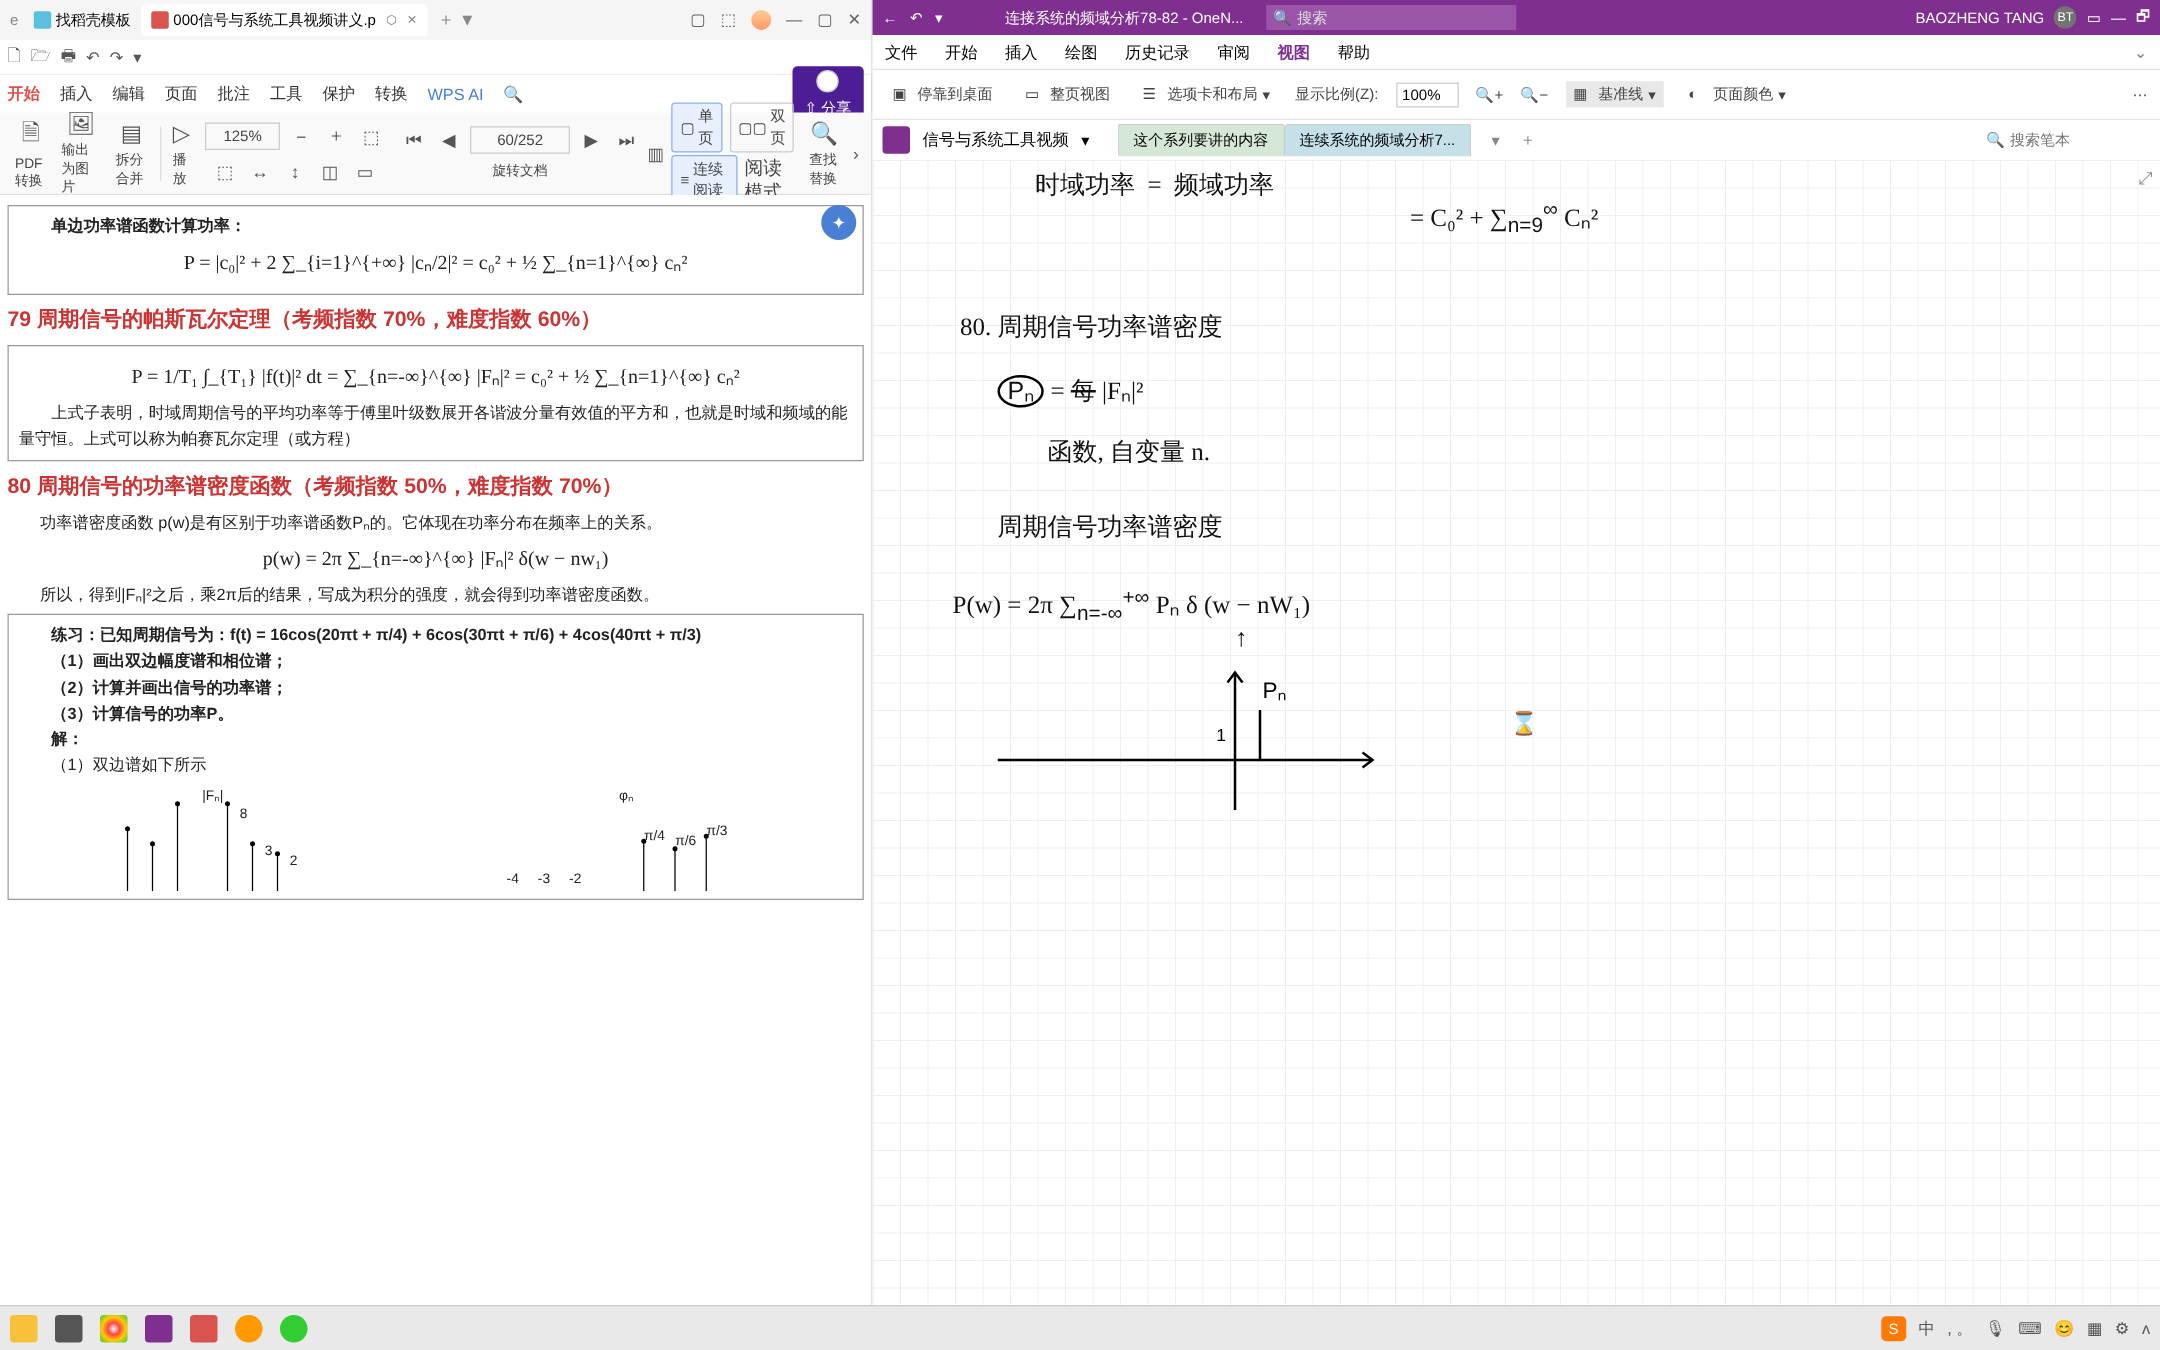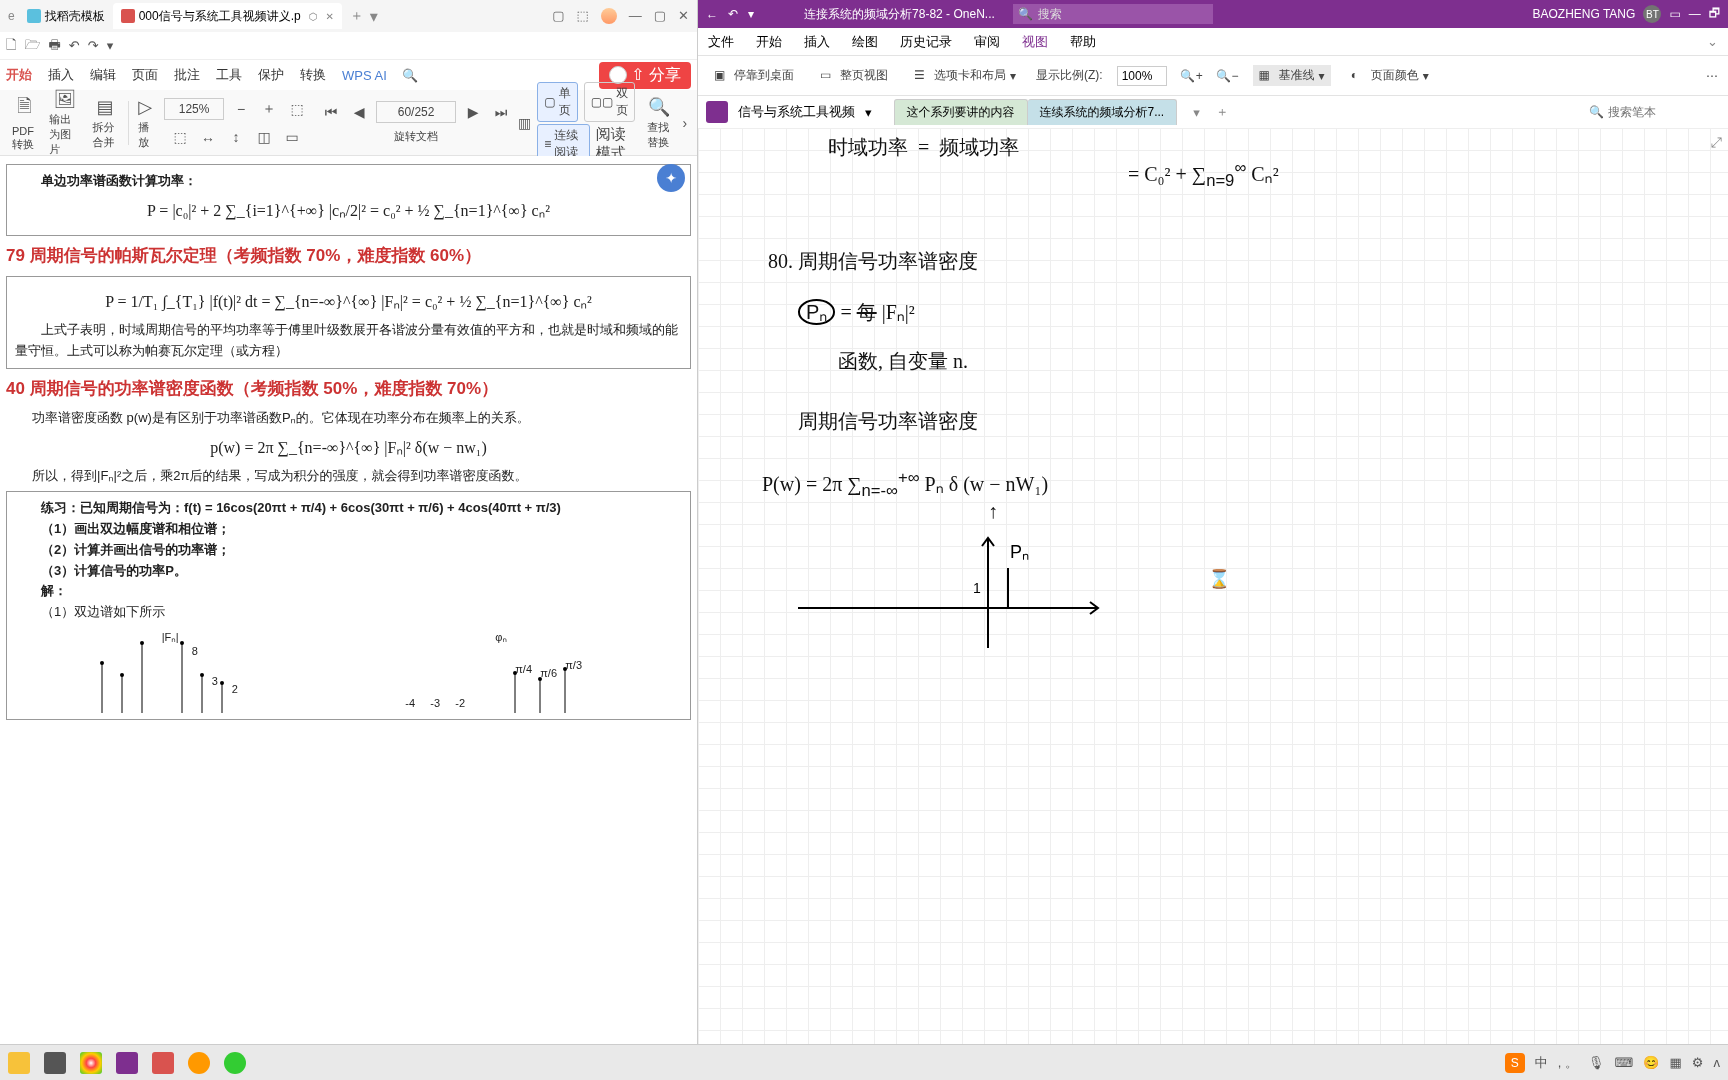--- a/index.html
+++ b/index.html
@@ -54,7 +54,7 @@
 .one-title .user { margin-left: auto; display: flex; align-items: center; gap: 8px; }
 .avatar { width: 18px; height: 18px; border-radius: 50%; background: #737373; font-size: 10px; display: flex; align-items: center; justify-content: center; }
 .one-menu { height: 28px; display: flex; align-items: center; padding: 0 10px; gap: 22px; font-size: 13px; border-bottom: 1px solid #e3e3e3; }
-.one-menu .mi.active { color: #7e2f8f; font-weight: 400; }
+.one-menu .mi.active { color: #7e2f8f; font-weight: 700; }
 .one-ribbon { height: 40px; display: flex; align-items: center; padding: 0 10px; gap: 14px; font-size: 12px; color: #444; border-bottom: 1px solid #e3e3e3; }
 .one-rb-btn { display: flex; align-items: center; gap: 4px; padding: 2px 6px; }
 .one-rb-btn .ic { width: 16px; height: 16px; display: inline-block; }

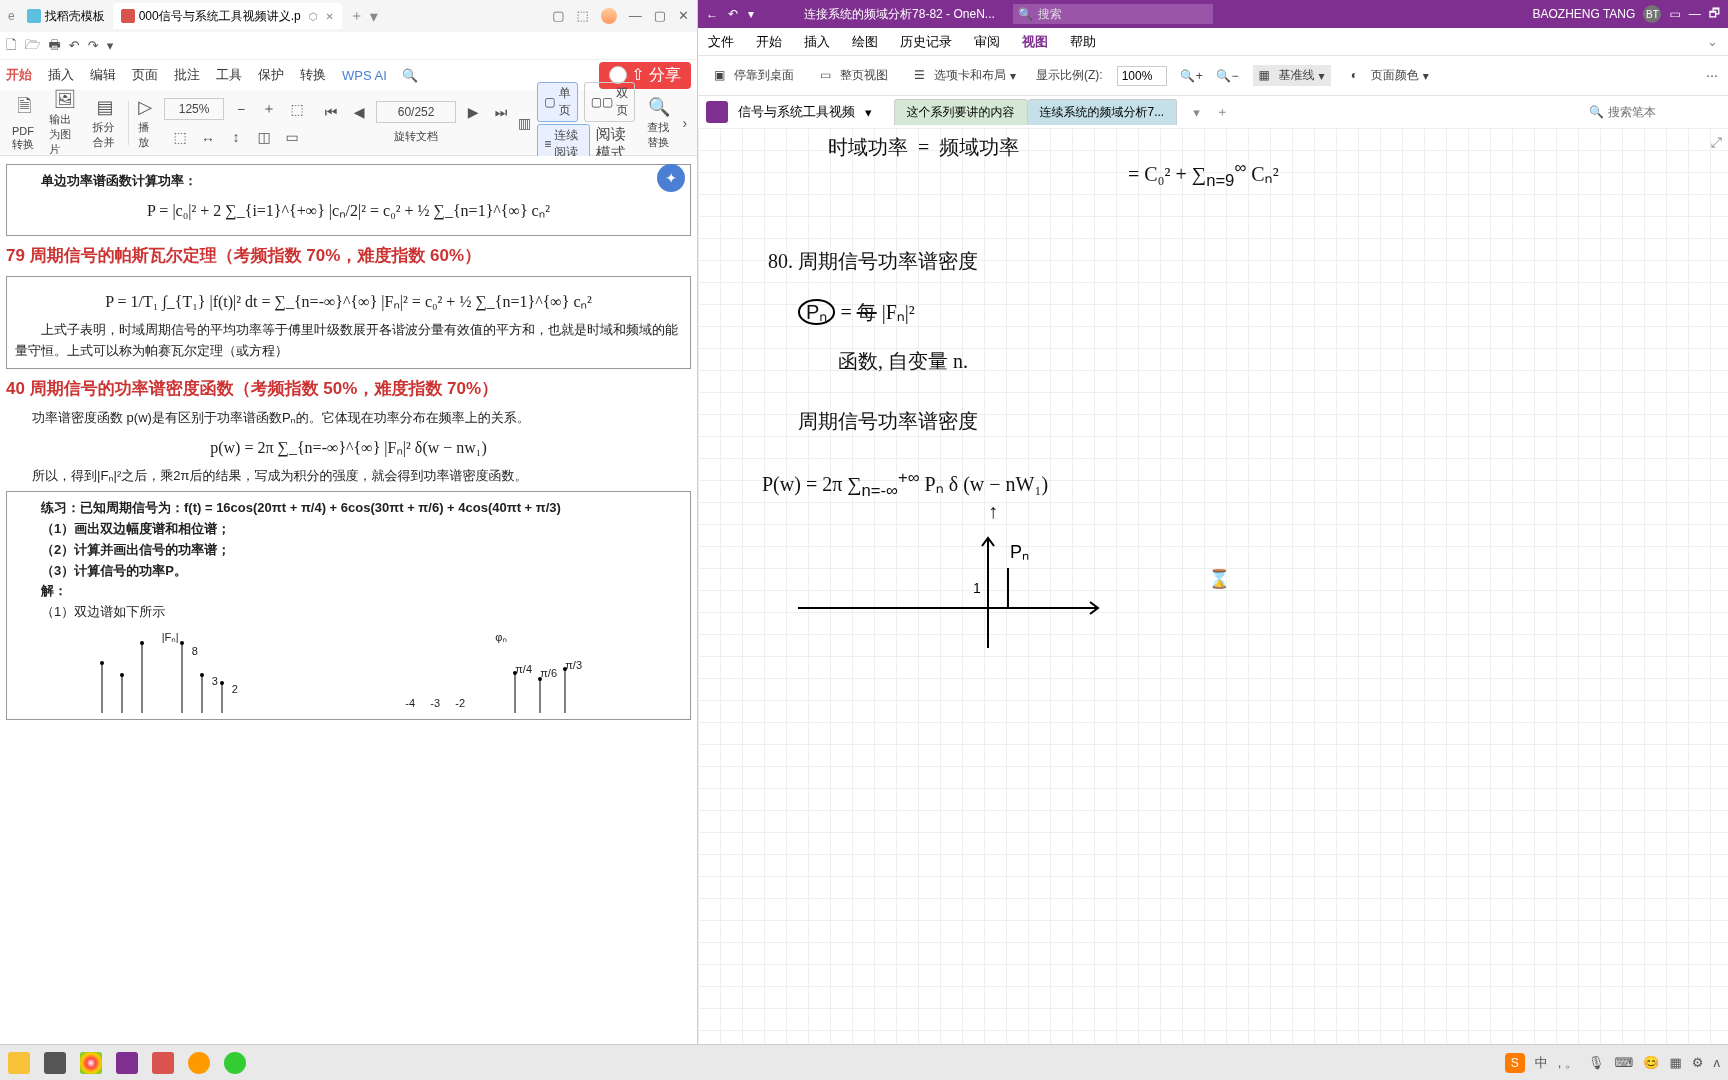--- a/index.html
+++ b/index.html
@@ -20,7 +20,7 @@
 .wps-menu .item { color: #333; }
 .wps-menu .item.active { color: #d9534f; font-weight: 600; }
 .wps-menu .ai { color: #4a7fd3; }
-.share { margin-left: auto; background: #ef4444; color: #fff; padding: 3px 10px; border-radius: 4px; font-size: 16px; }
+.share { margin-left: auto; background: #4c1d95; color: #fff; padding: 3px 10px; border-radius: 4px; font-size: 12px; flex-direction: column; }
 .shadow-circle { width: 18px; height: 18px; border-radius: 50%; border: 1px solid #ccc; }
 .wps-ribbon { height: 66px; background: #f9f9f9; display: flex; align-items: center; padding: 0 6px; border-bottom: 1px solid #e3e3e3; }
 .rb-group { display: flex; flex-direction: column; align-items: center; padding: 0 6px; font-size: 11px; color: #444; gap: 2px; }

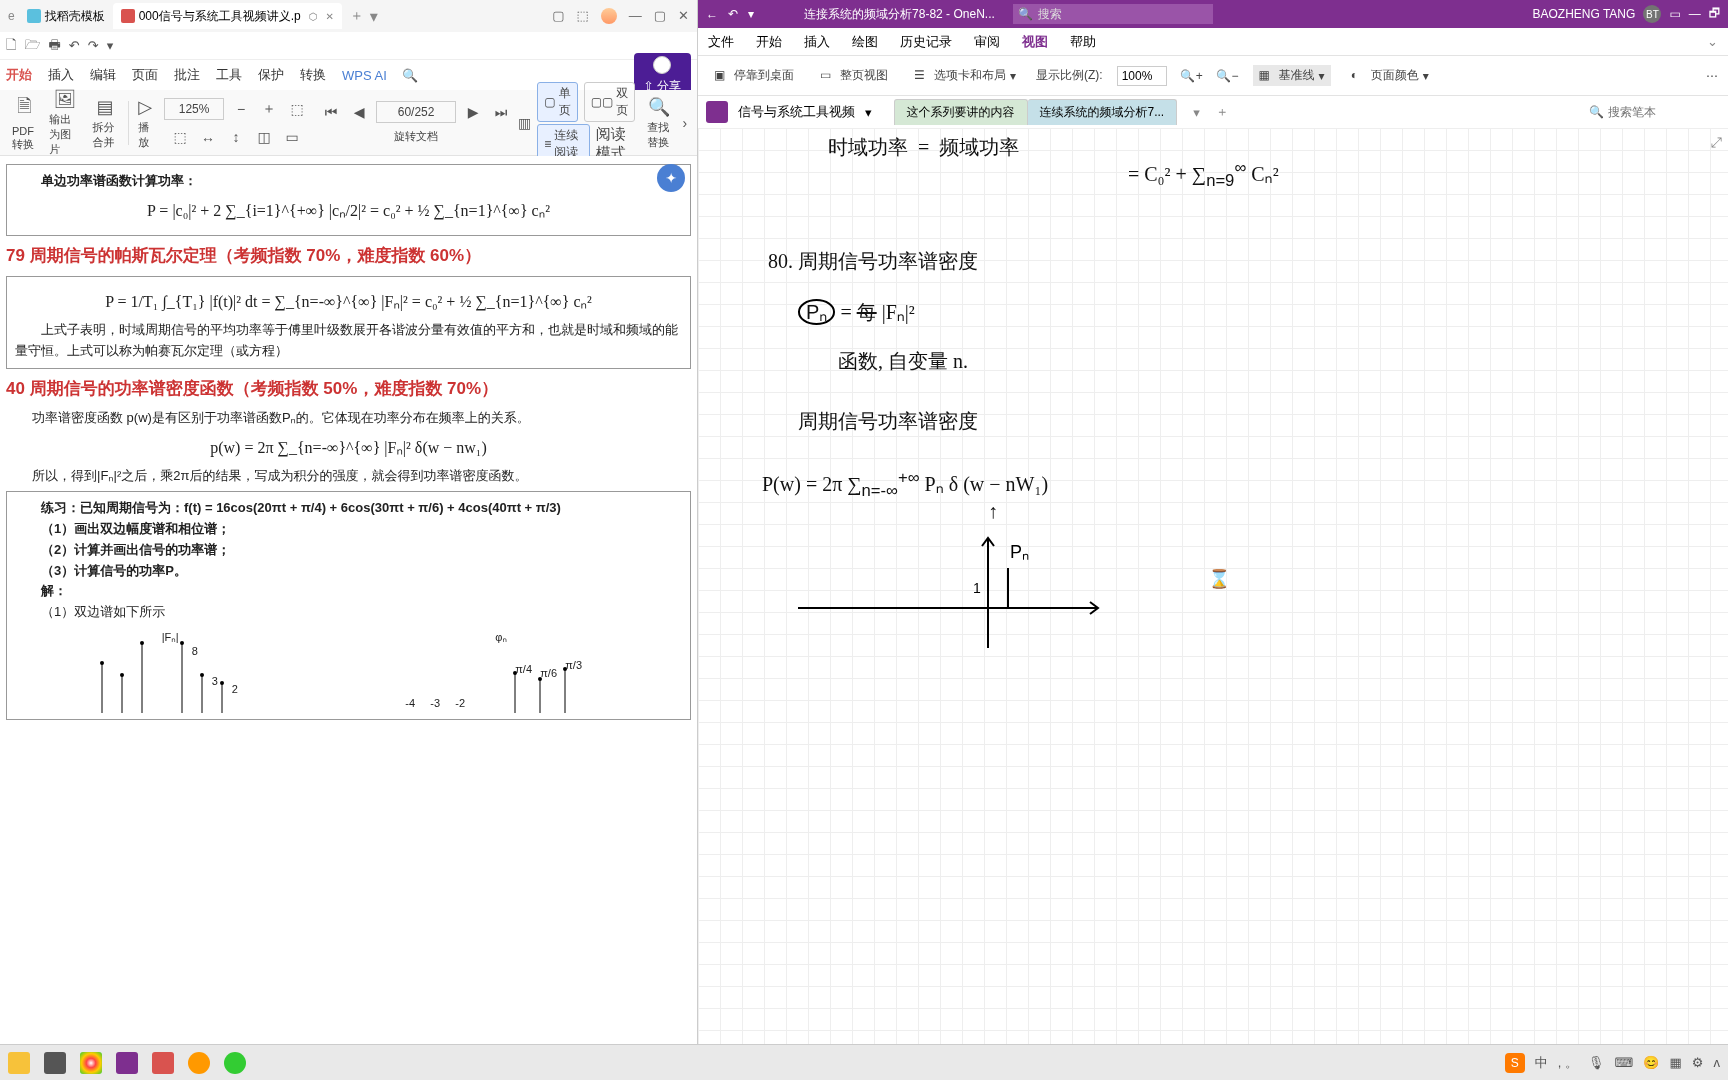--- a/index.html
+++ b/index.html
@@ -214,7 +214,7 @@
       <div class="indent">上式子表明，时域周期信号的平均功率等于傅里叶级数展开各谐波分量有效值的平方和，也就是时域和频域的能量守恒。上式可以称为帕赛瓦尔定理（或方程）</div>
     </div>
 
-    <div class="red-h">40 周期信号的功率谱密度函数（考频指数 50%，难度指数 70%）</div>
+    <div class="red-h">80 周期信号的功率谱密度函数（考频指数 50%，难度指数 70%）</div>
     <div class="indent">功率谱密度函数 p(w)是有区别于功率谱函数Pₙ的。它体现在功率分布在频率上的关系。</div>
     <div class="formula">p(w) = 2π ∑_{n=-∞}^{∞} |Fₙ|² δ(w − nw₁)</div>
     <div class="indent">所以，得到|Fₙ|²之后，乘2π后的结果，写成为积分的强度，就会得到功率谱密度函数。</div>

